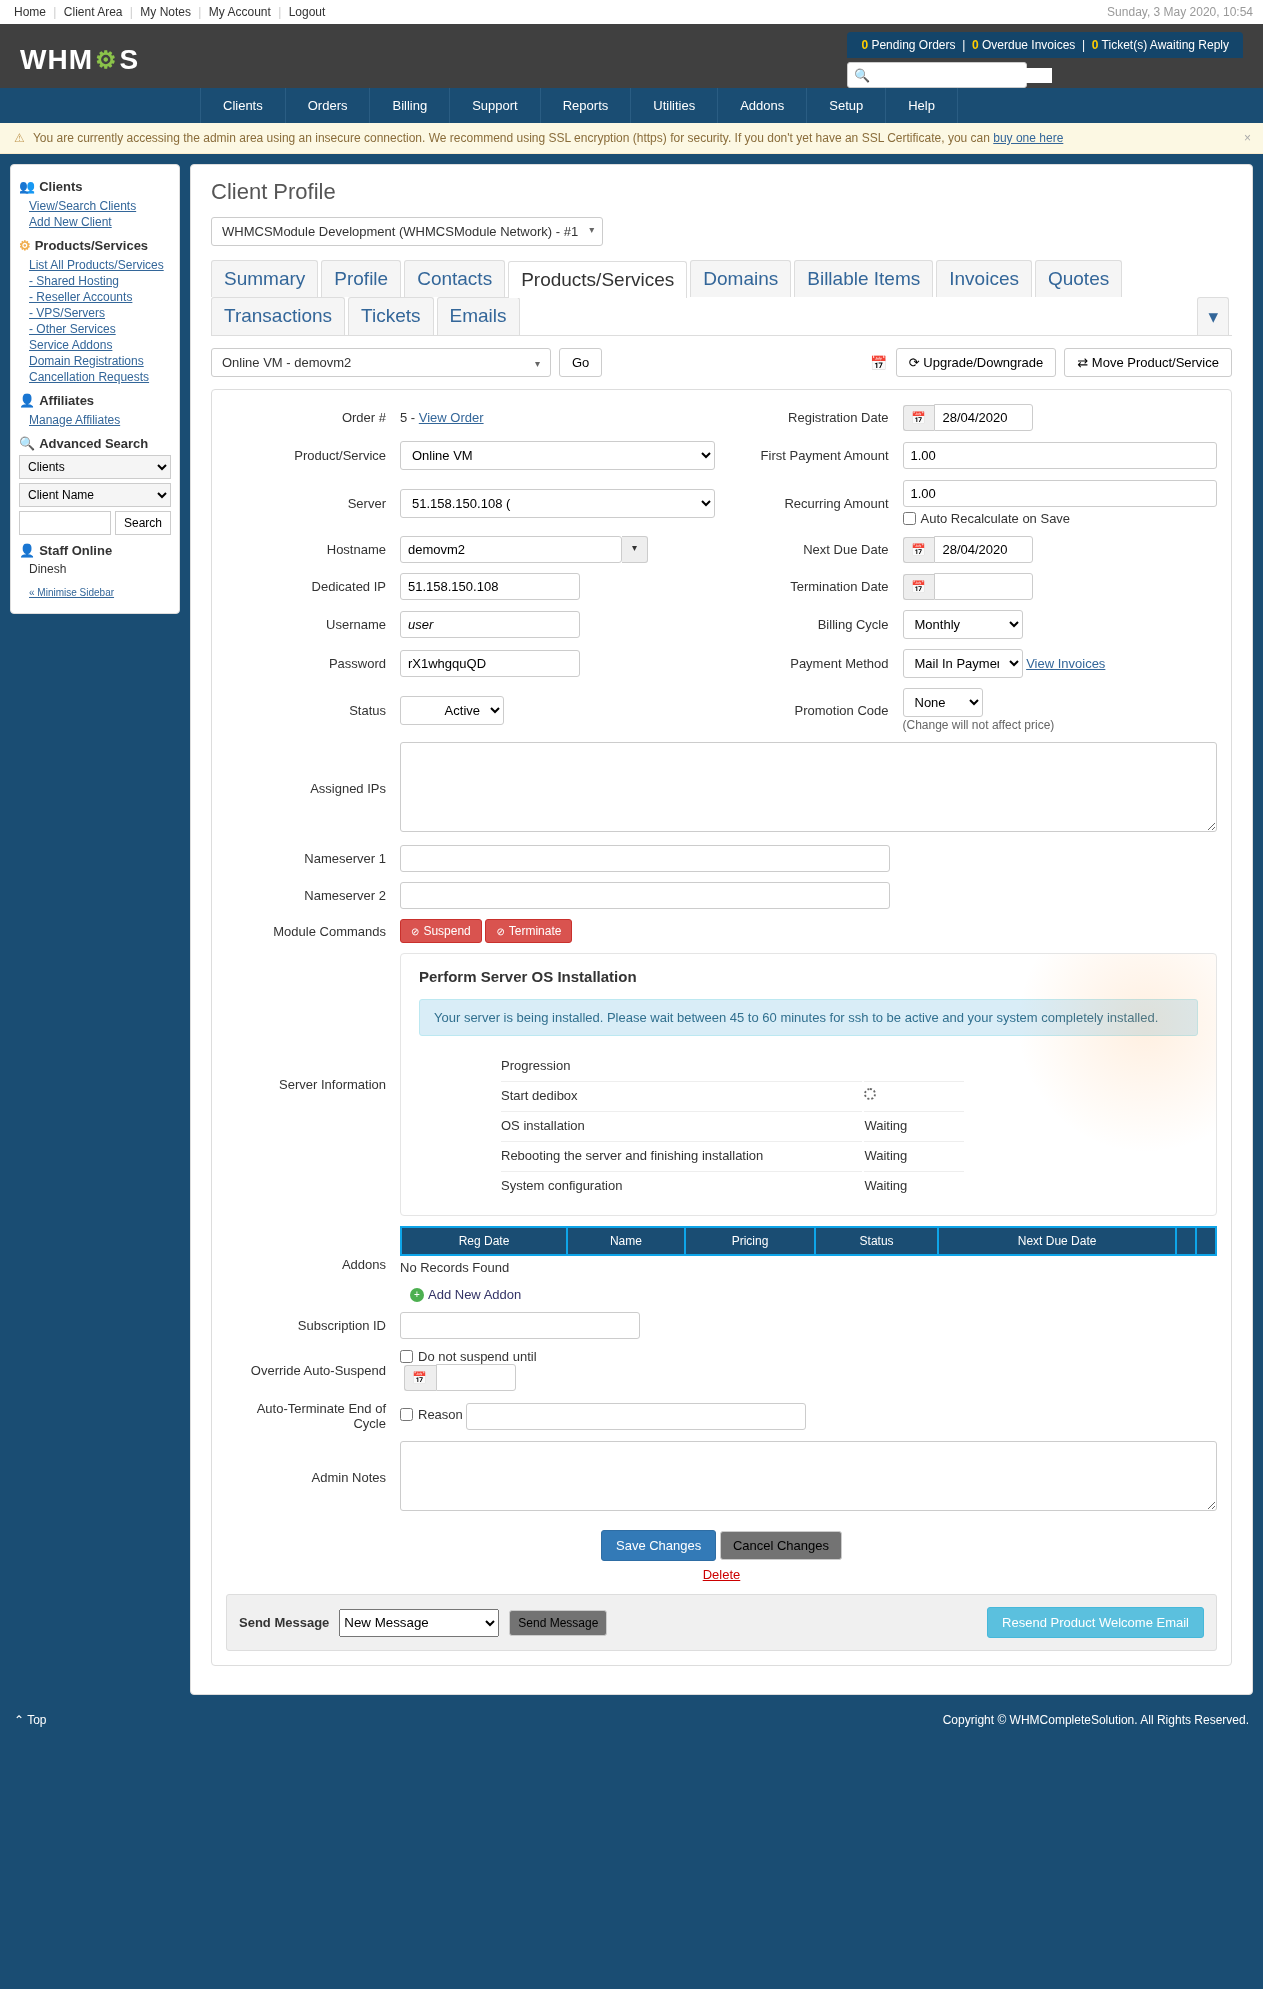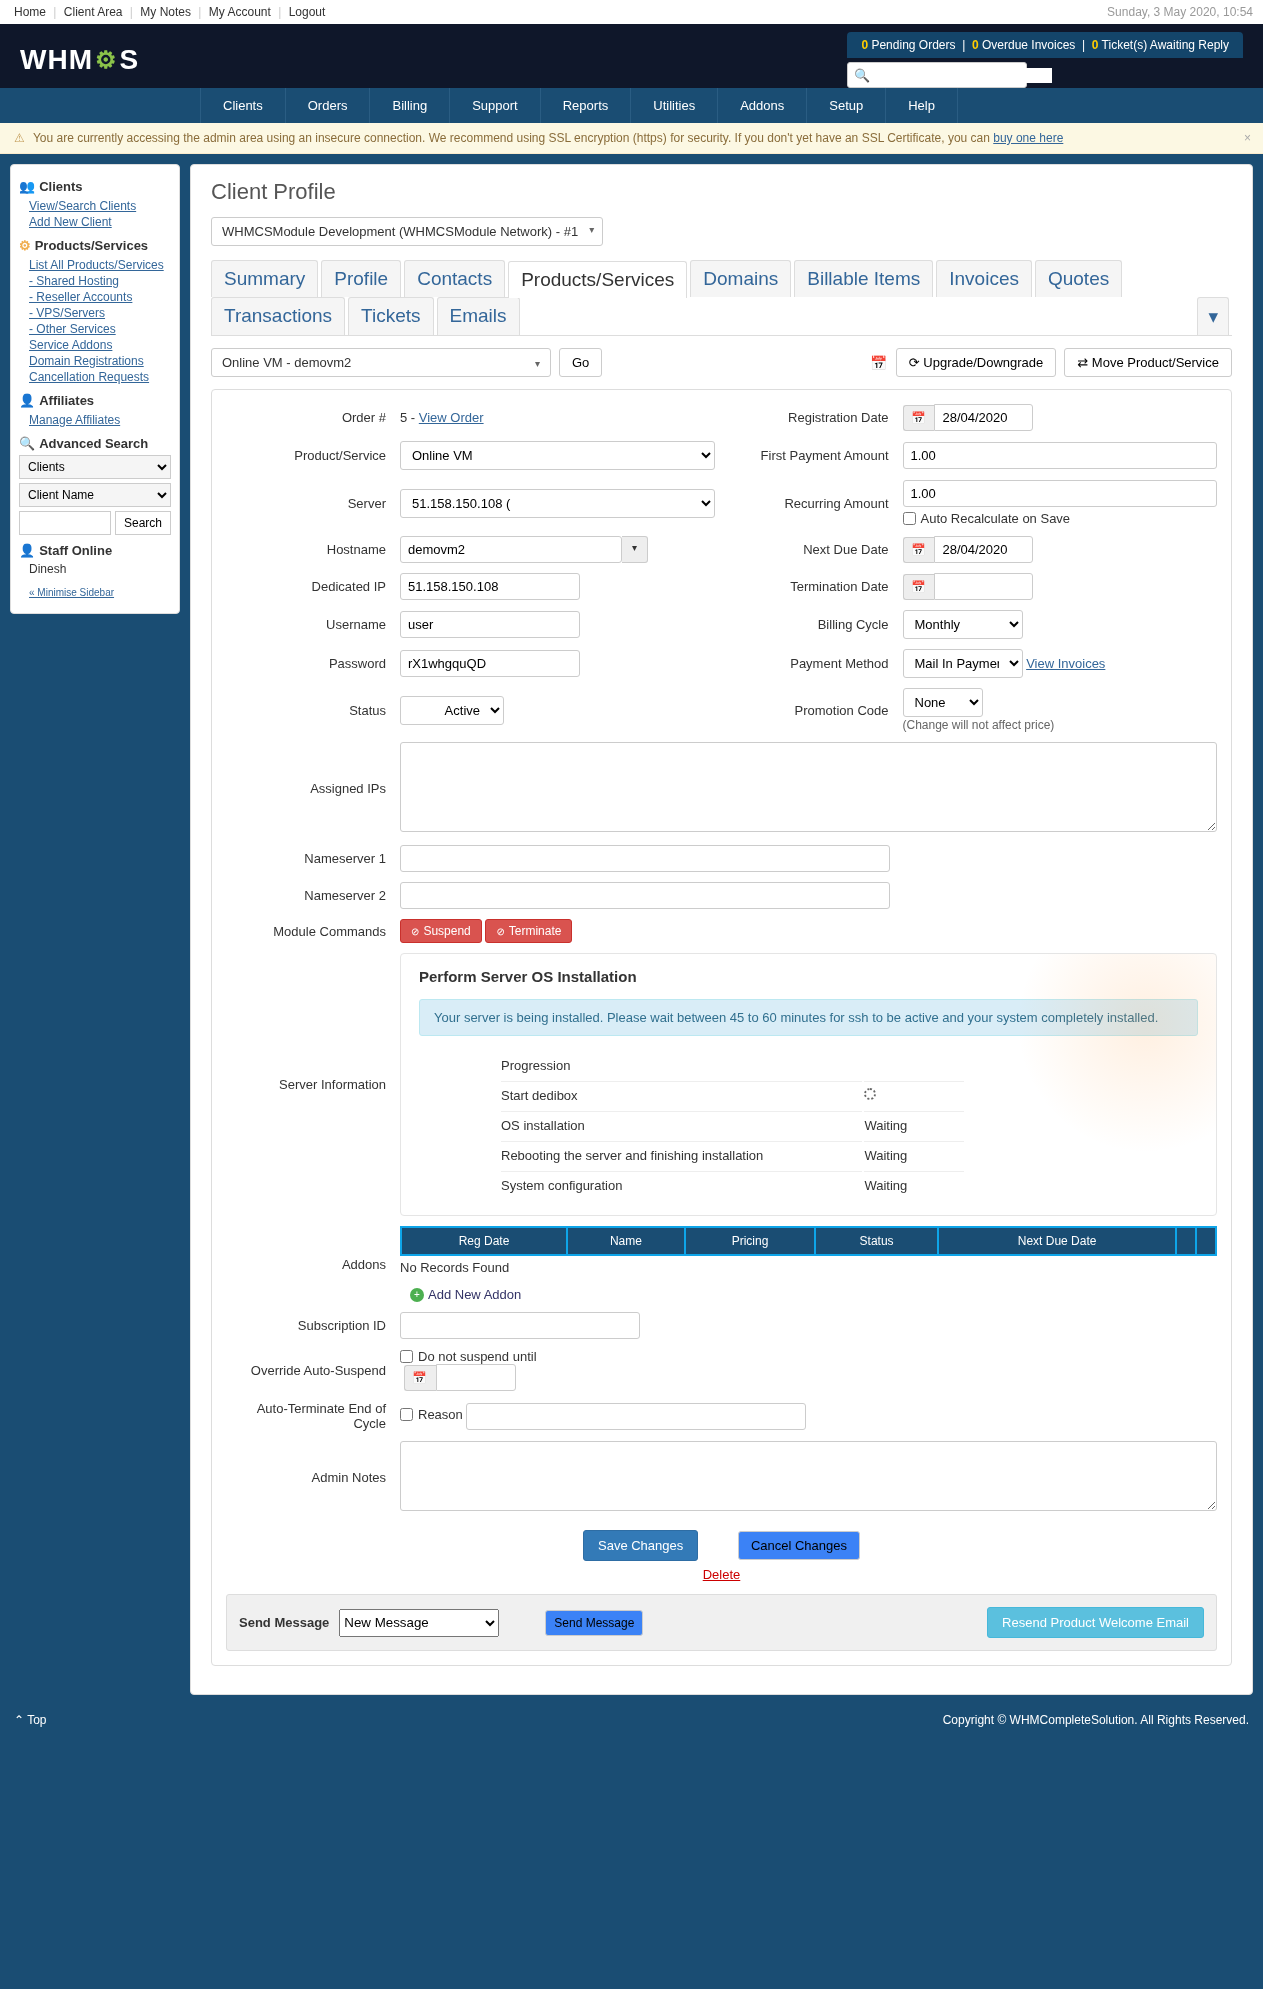--- a/index.html
+++ b/index.html
@@ -13,7 +13,7 @@
 .topbar-right { color: #999; }
 
 
-.header { background: #0f172a; }
+.header { background: #404040; }
 .header-inner { display: flex; align-items: center; padding: 8px 20px 0; }
 .logo { color: #fff; font-size: 28px; font-weight: bold; letter-spacing: 1px; display:flex; align-items:center; gap:2px;}
 .logo .gear { color: #8bc34a; font-size:24px;}

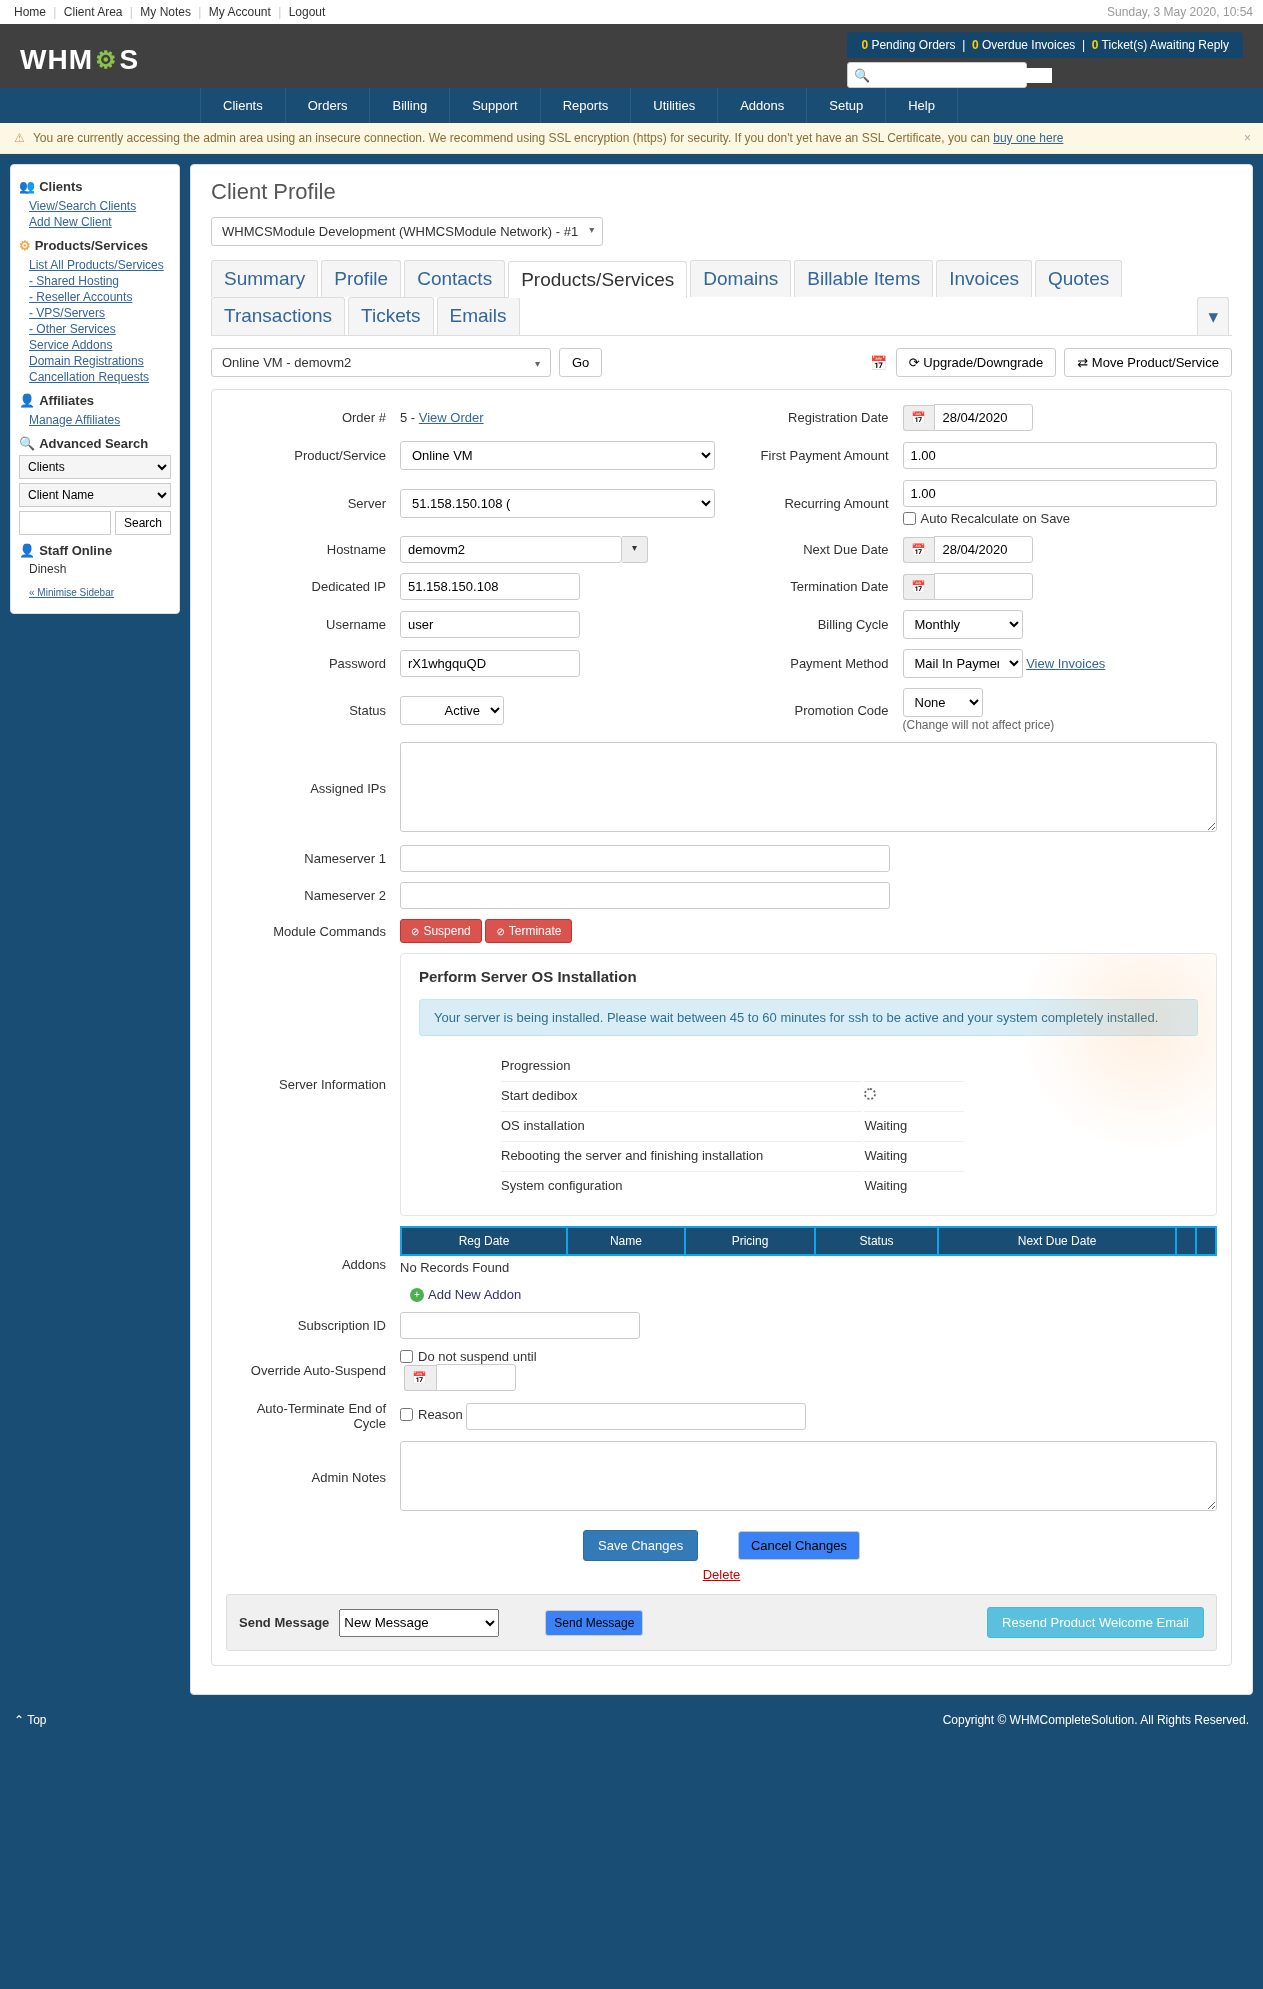--- a/index.html
+++ b/index.html
@@ -299,7 +299,7 @@
           </div>
 
         <div class="label">Username</div>
-        <div><input style="width: 180px;" type="text" value="user"></div>
+        <div><input style="width: 180px; font-style: italic;" type="text" value="user"></div>
         <div class="label">Billing Cycle</div>
         <div><select class="small-select" style="width:120px;"><option>Monthly</option></select></div>
 

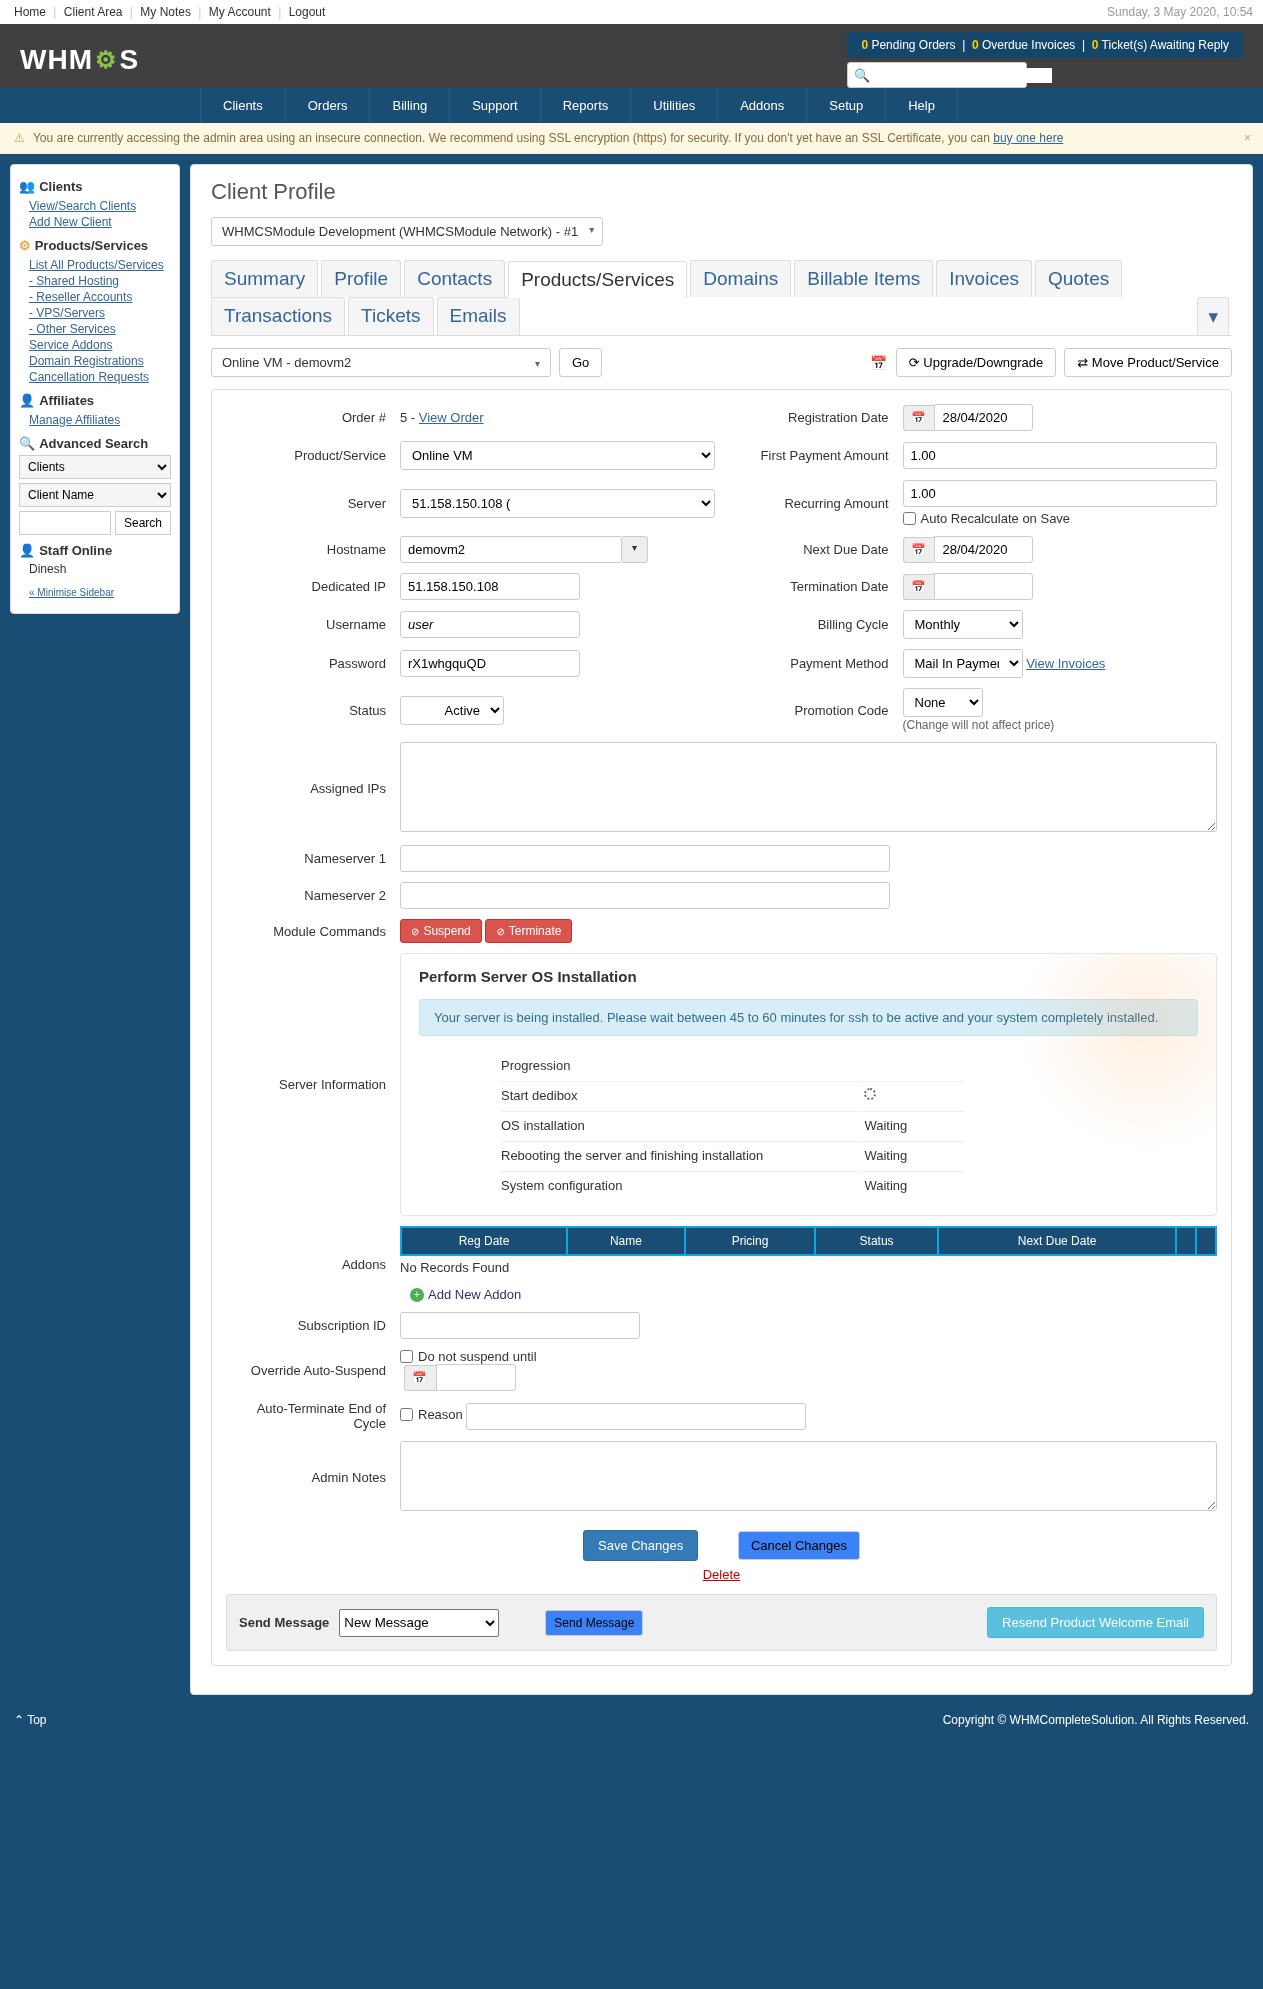--- a/index.html
+++ b/index.html
@@ -60,7 +60,7 @@
 .dropdown { border: 1px solid #ccc; border-radius: 3px; padding: 6px 28px 6px 10px; flex: 0 0 340px; position: relative; }
 .dropdown::after { content: "▾"; position: absolute; right: 10px; font-size: 10px; color: #666; top: 50%; transform: translateY(-50%);}
 .btn { border: 1px solid #ccc; background: #fff; border-radius: 3px; padding: 6px 12px; cursor: pointer; font-size: 13px; }
-.btn-default{background:#3b82f6;margin-left:36px;}
+.btn-default{background:#737373;}
 .action-row .spacer { flex: 1; }
 .cal-icon { color: #c00; font-size: 14px; }
 

